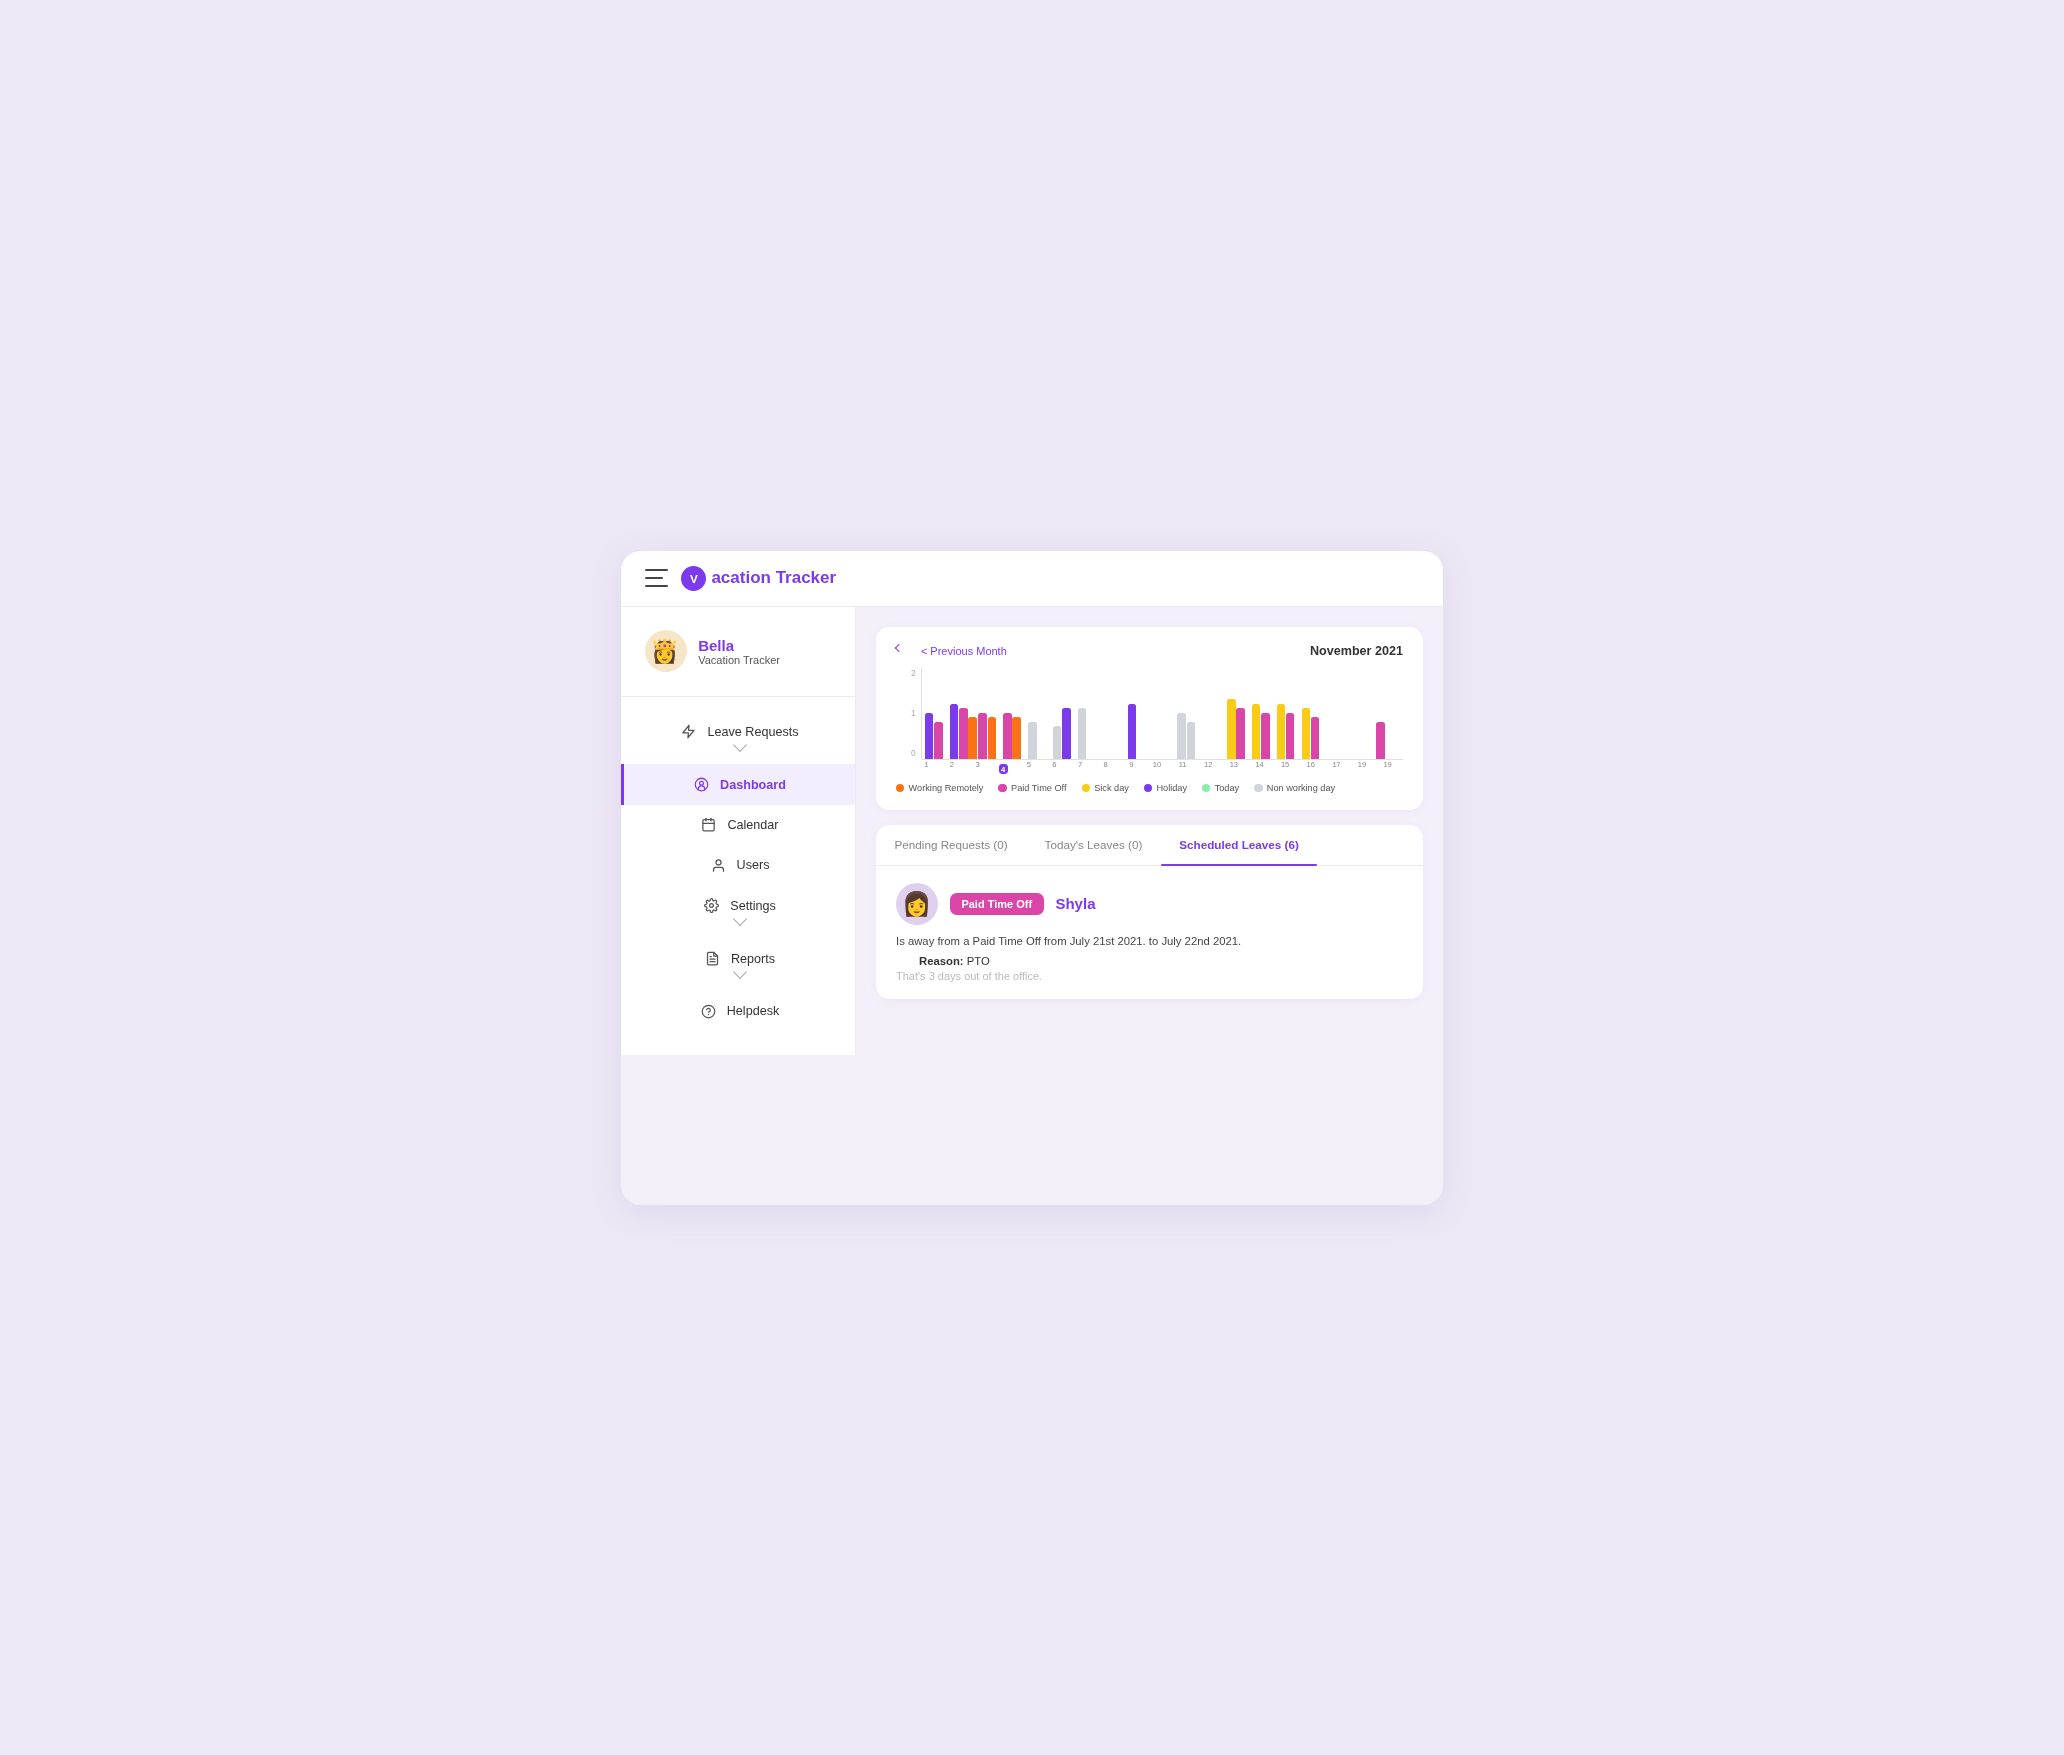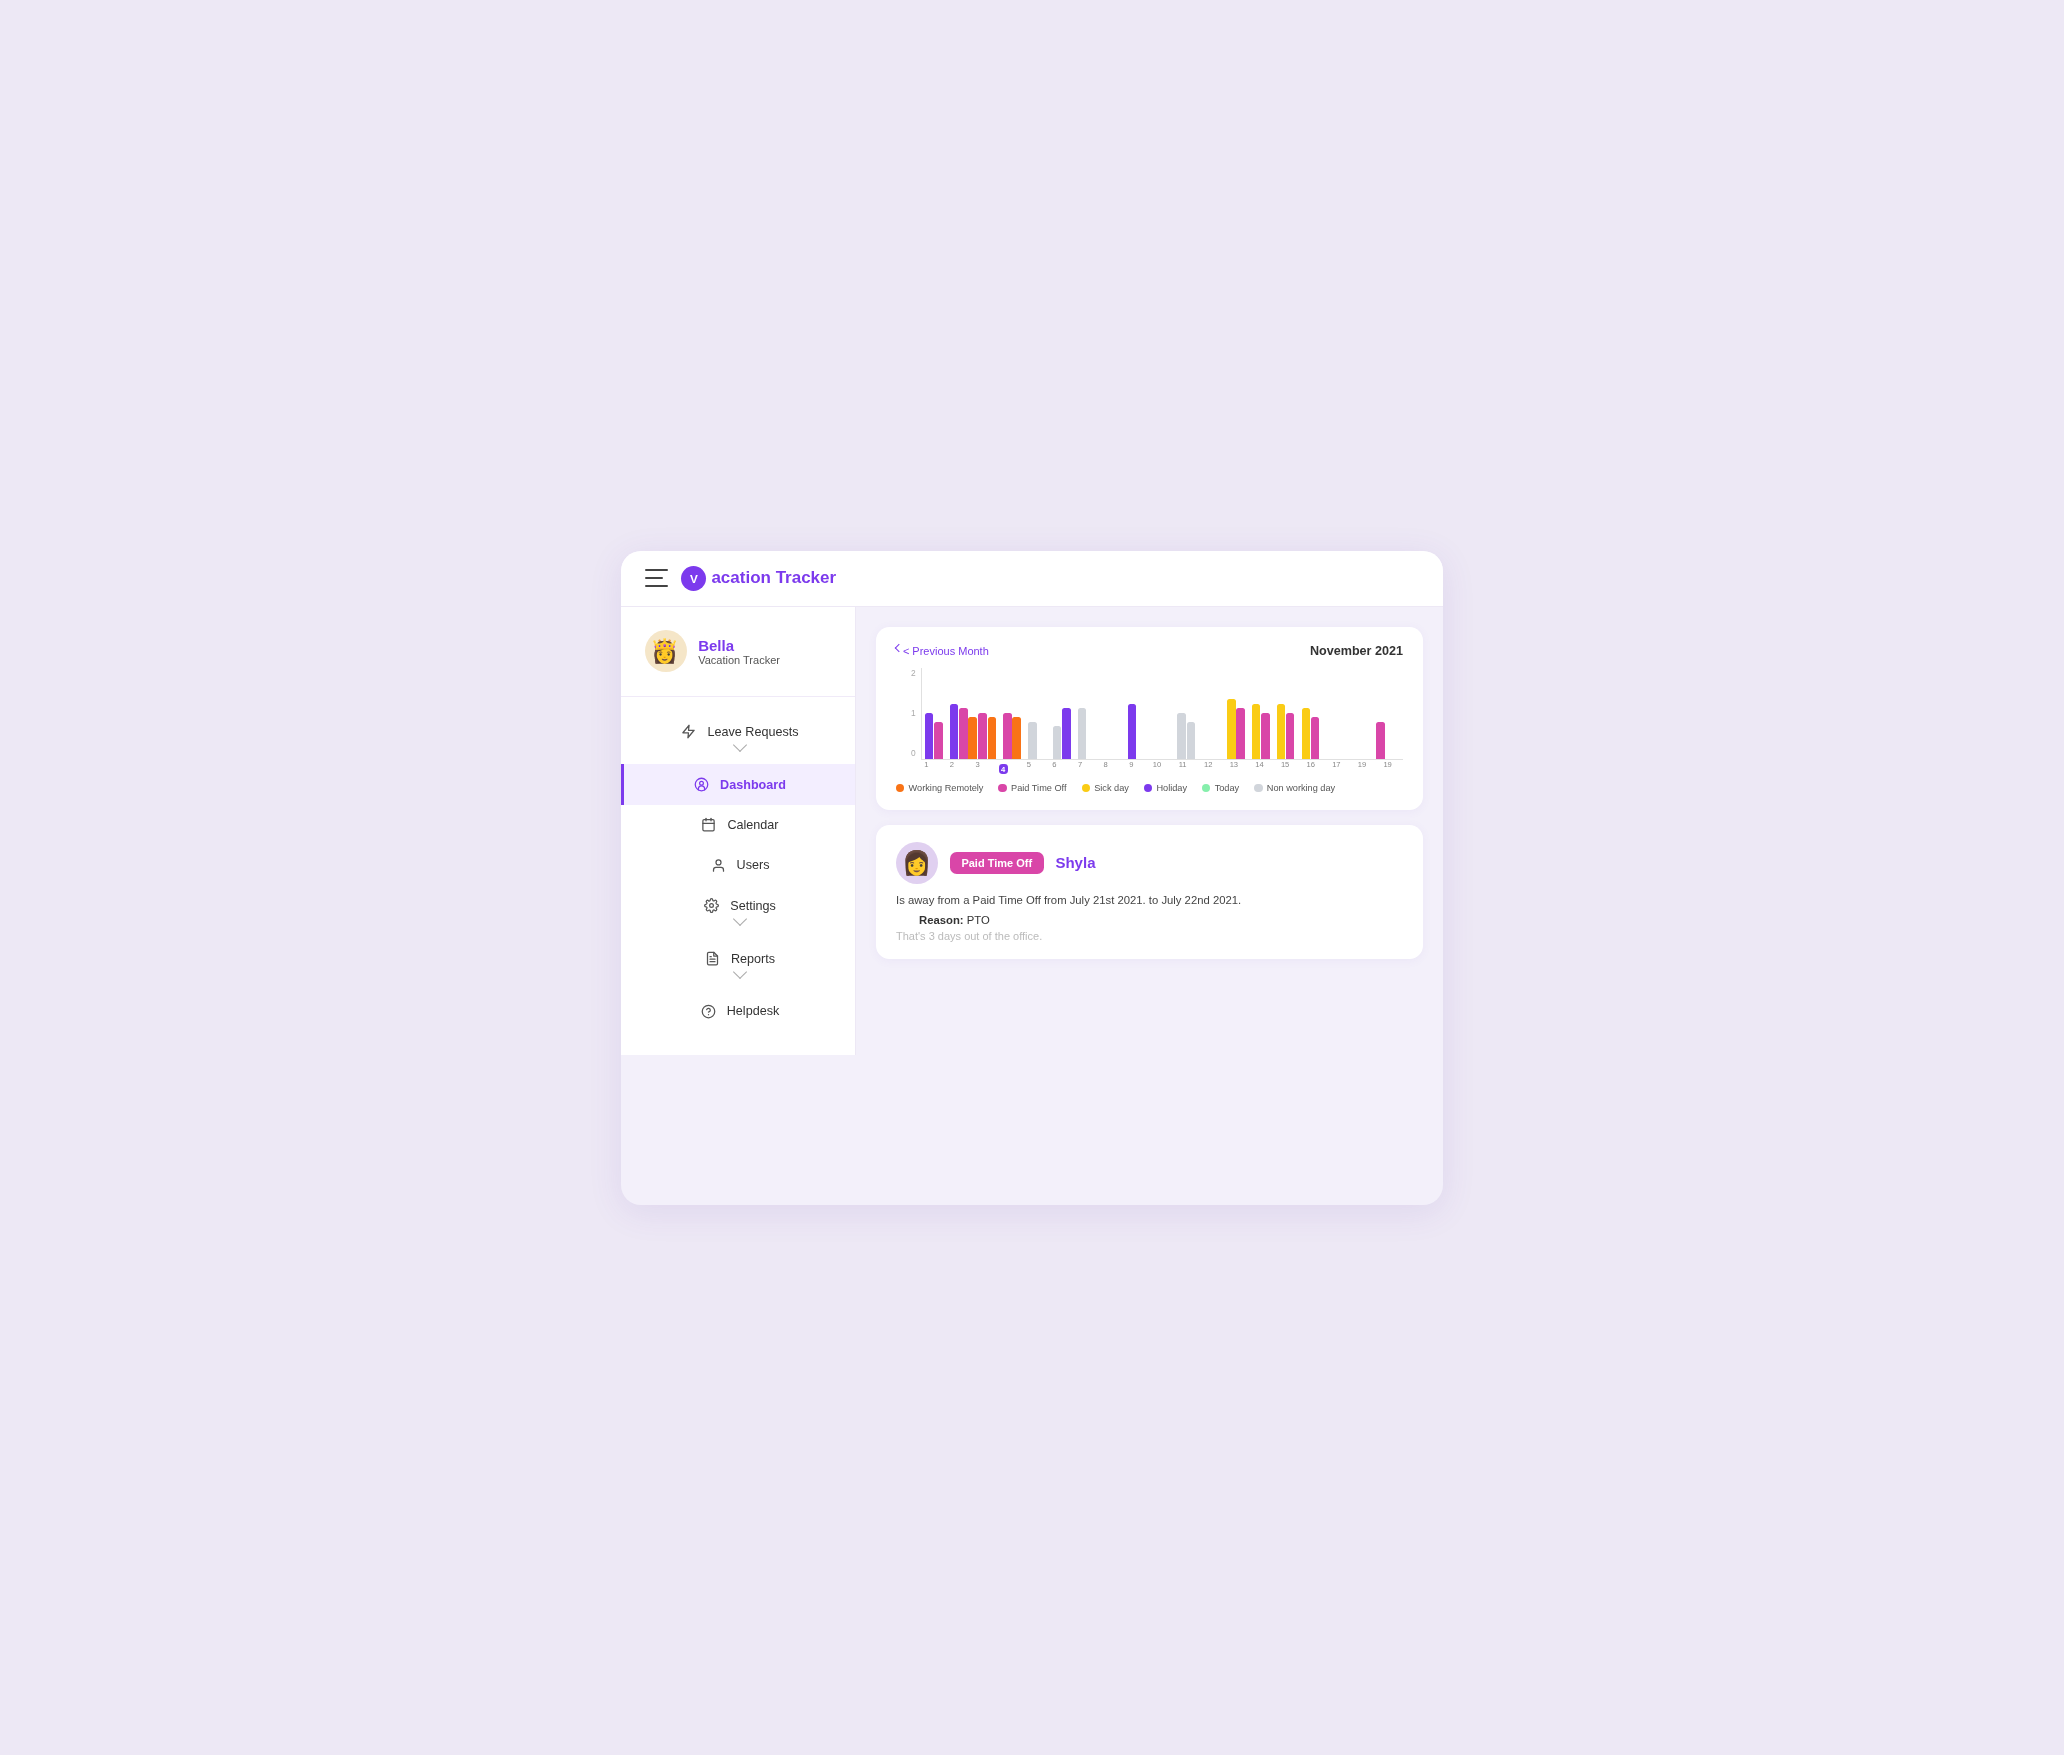--- a/index.html
+++ b/index.html
@@ -191,7 +191,7 @@
       cursor: pointer;
       display: flex;
       align-items: flex-start;
-      gap: 1px;
+      gap: 19px;
     }
     .chevron-left {
       width: 5.9px;

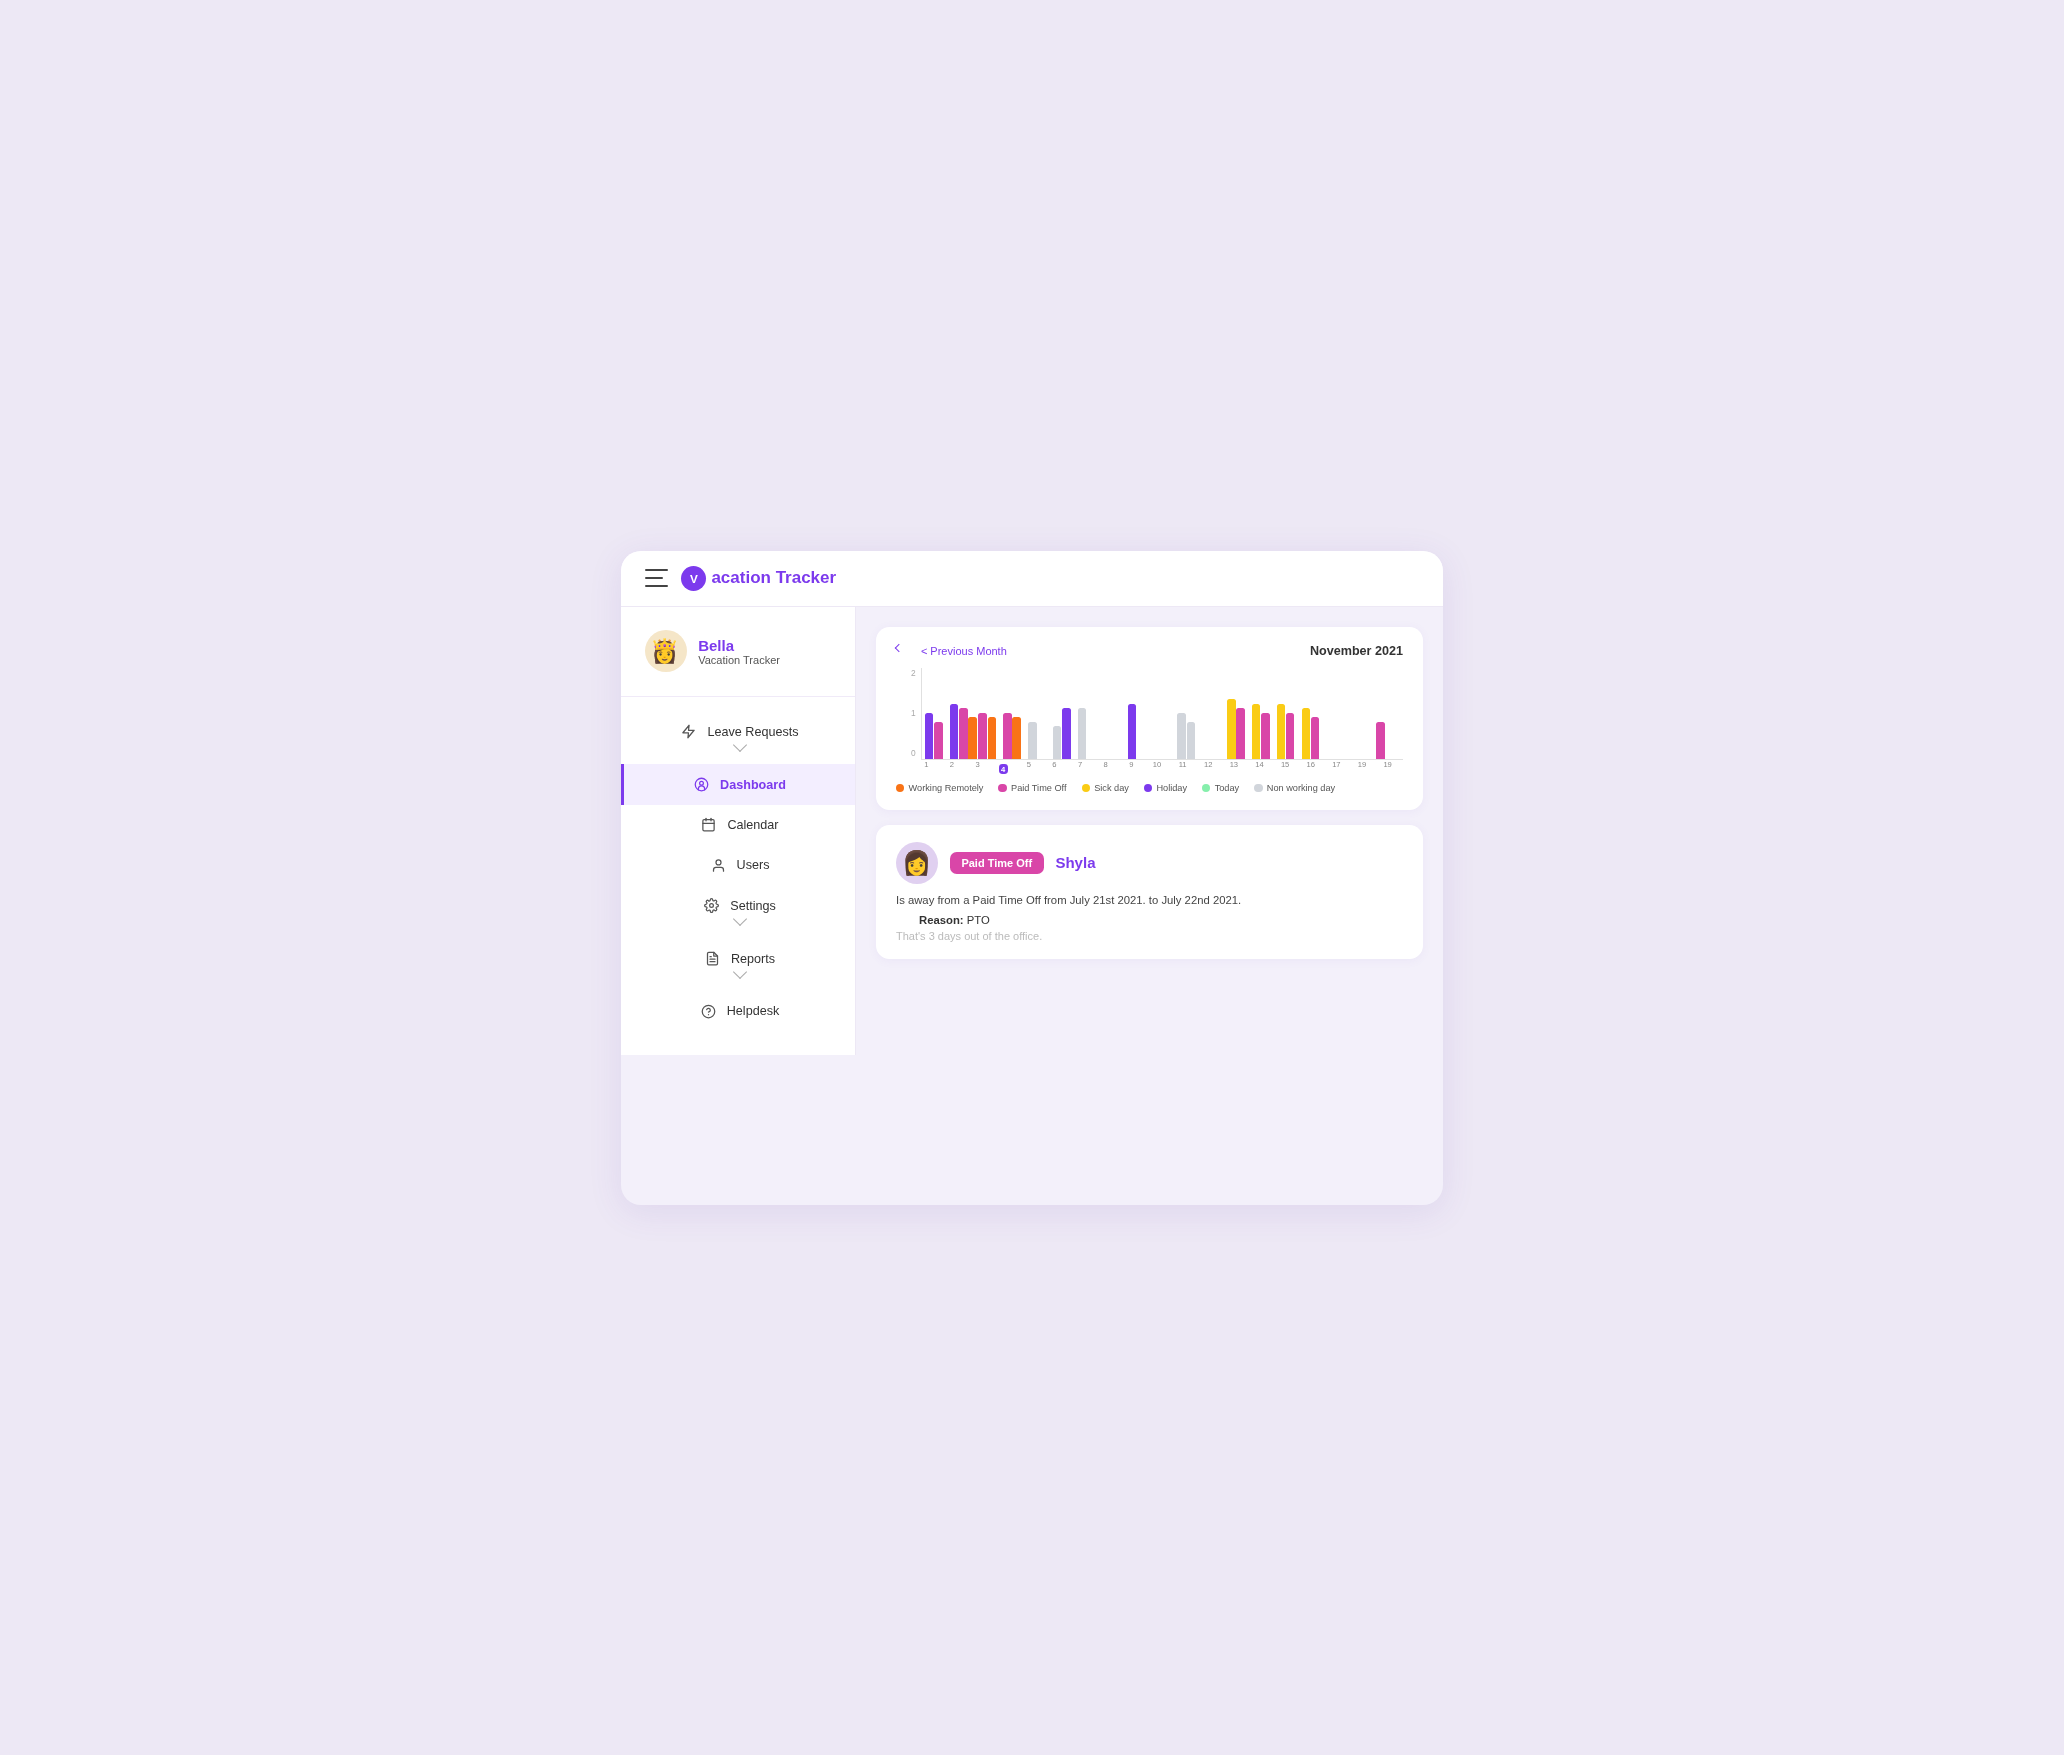--- a/index.html
+++ b/index.html
@@ -587,6 +587,11 @@
       </div>
 
       <div class="bottom-card">
+        <div class="tabs-row">
+          <div class="tab">Pending Requests (0)</div>
+          <div class="tab">Today's Leaves (0)</div>
+          <div class="tab active">Scheduled Leaves (6)</div>
+        </div>
 
         <div class="leave-entry">
           <div class="leave-header">

